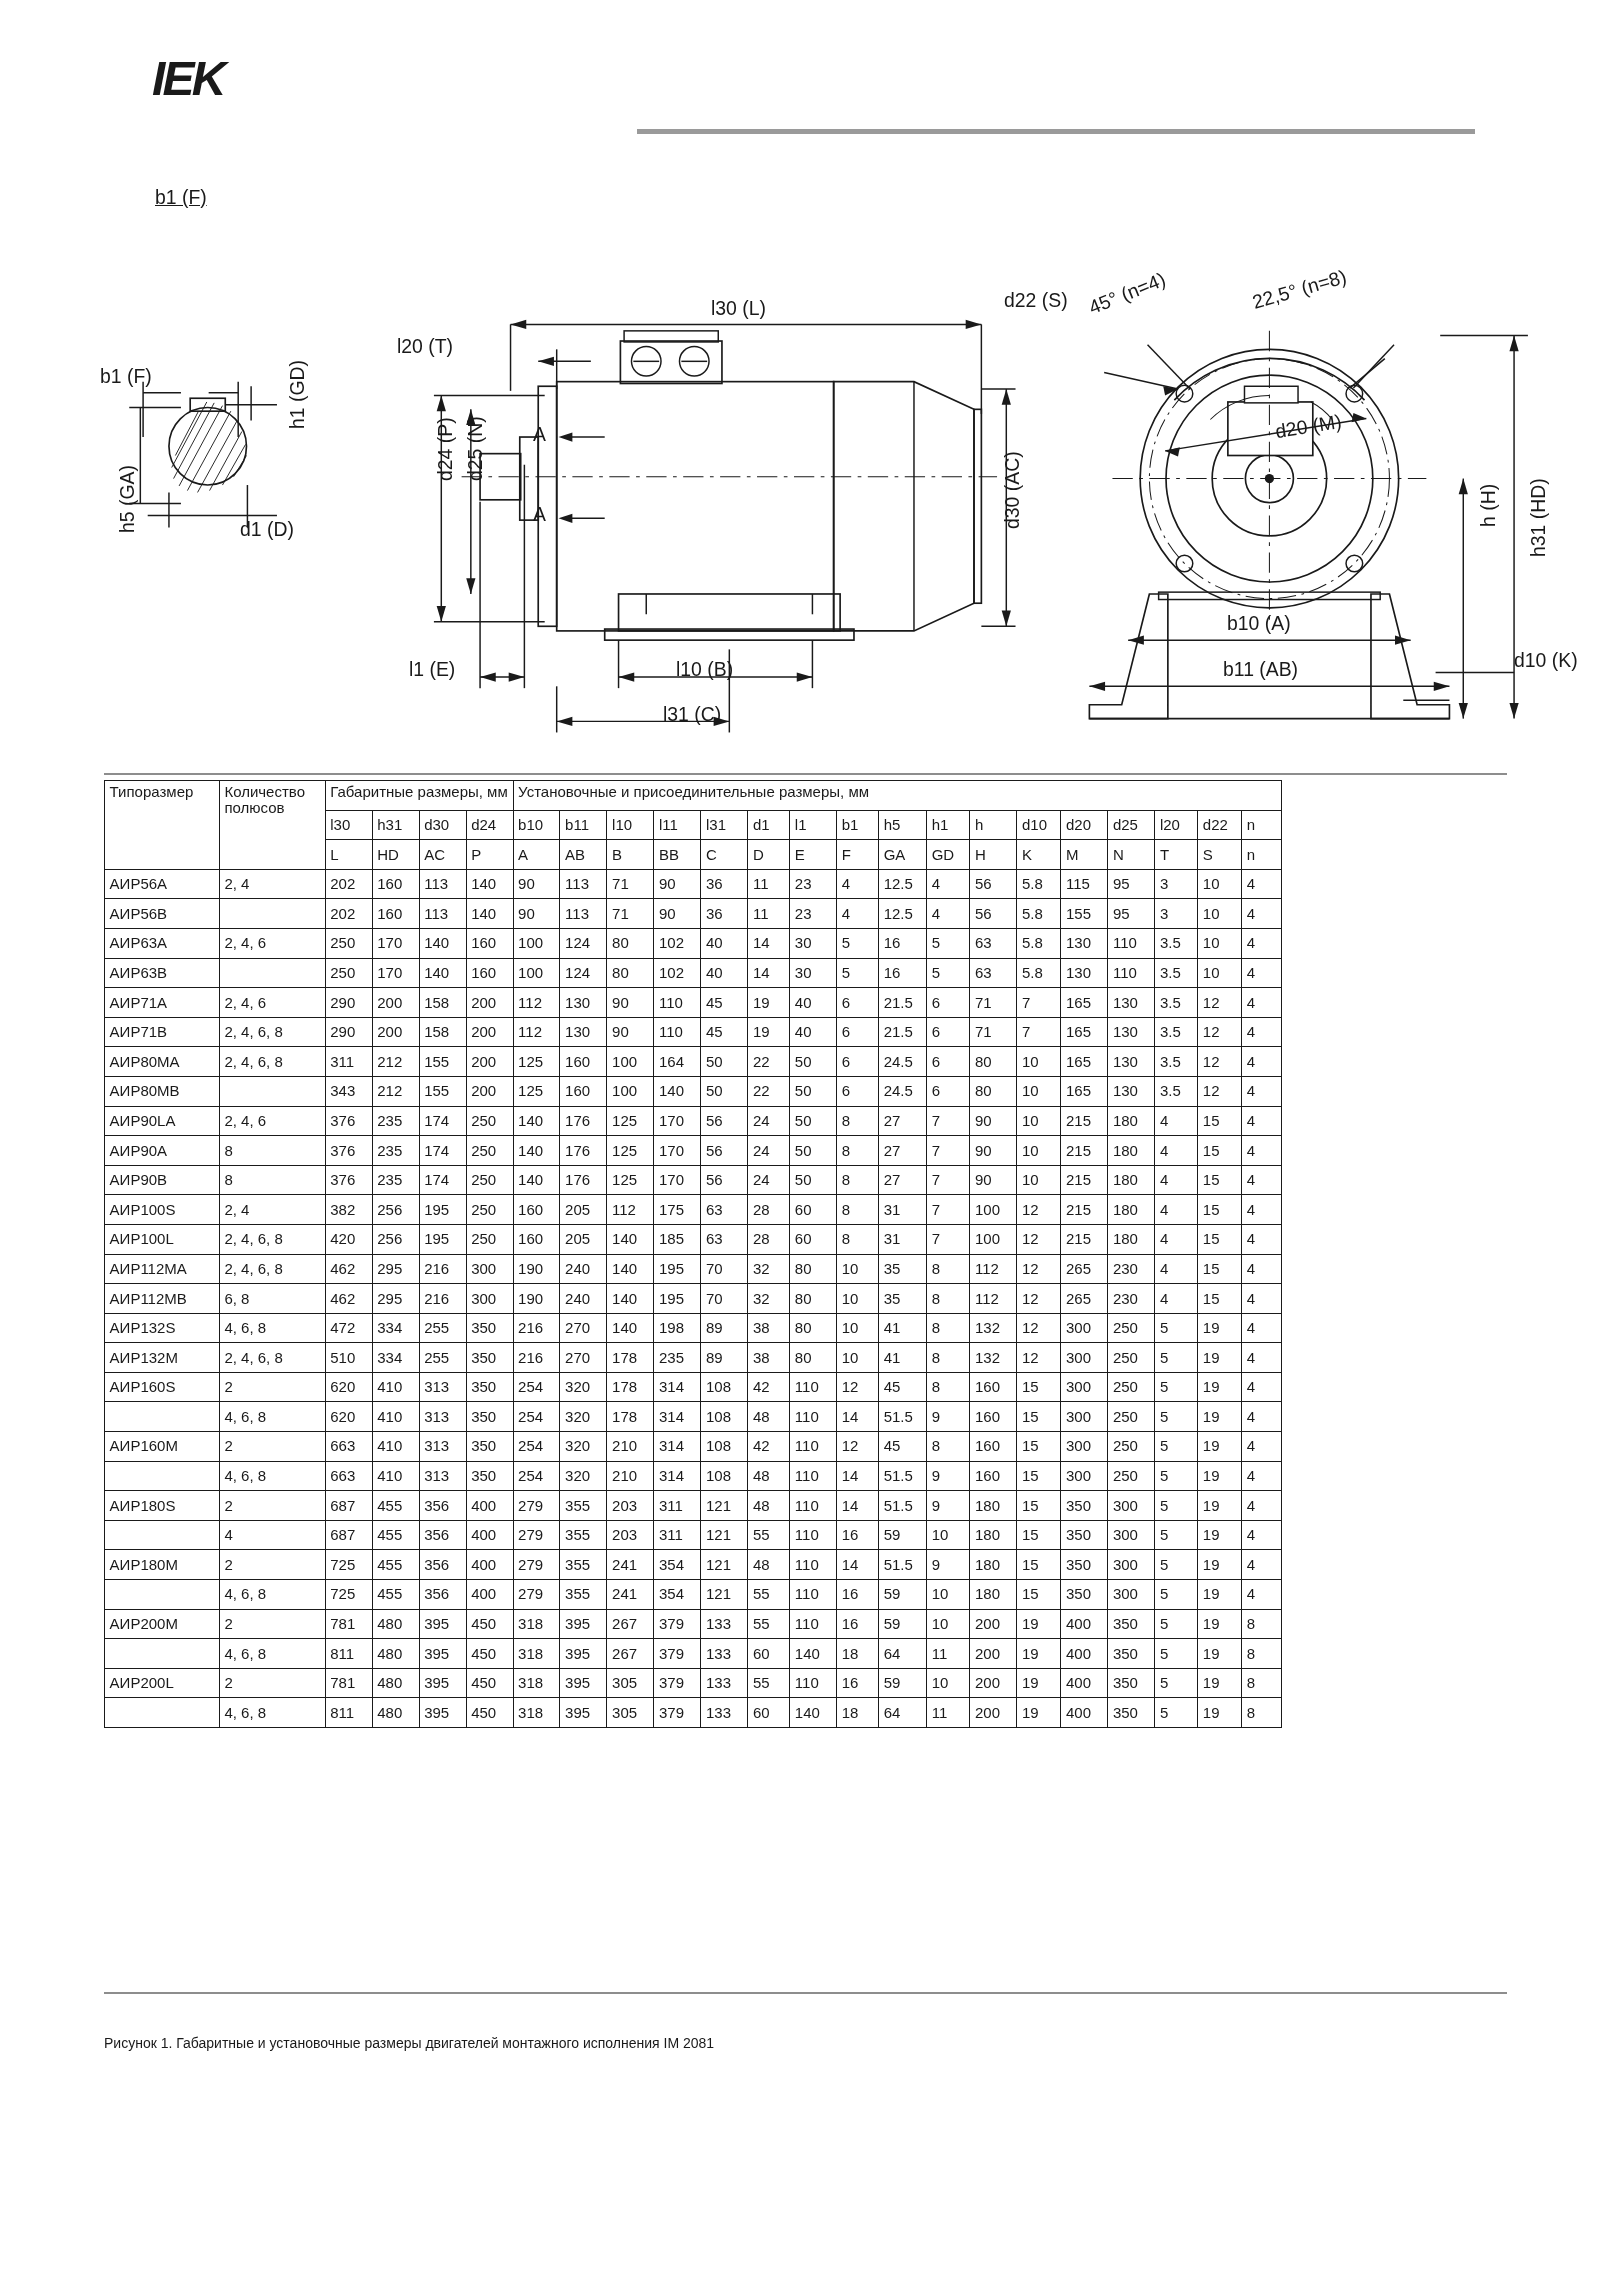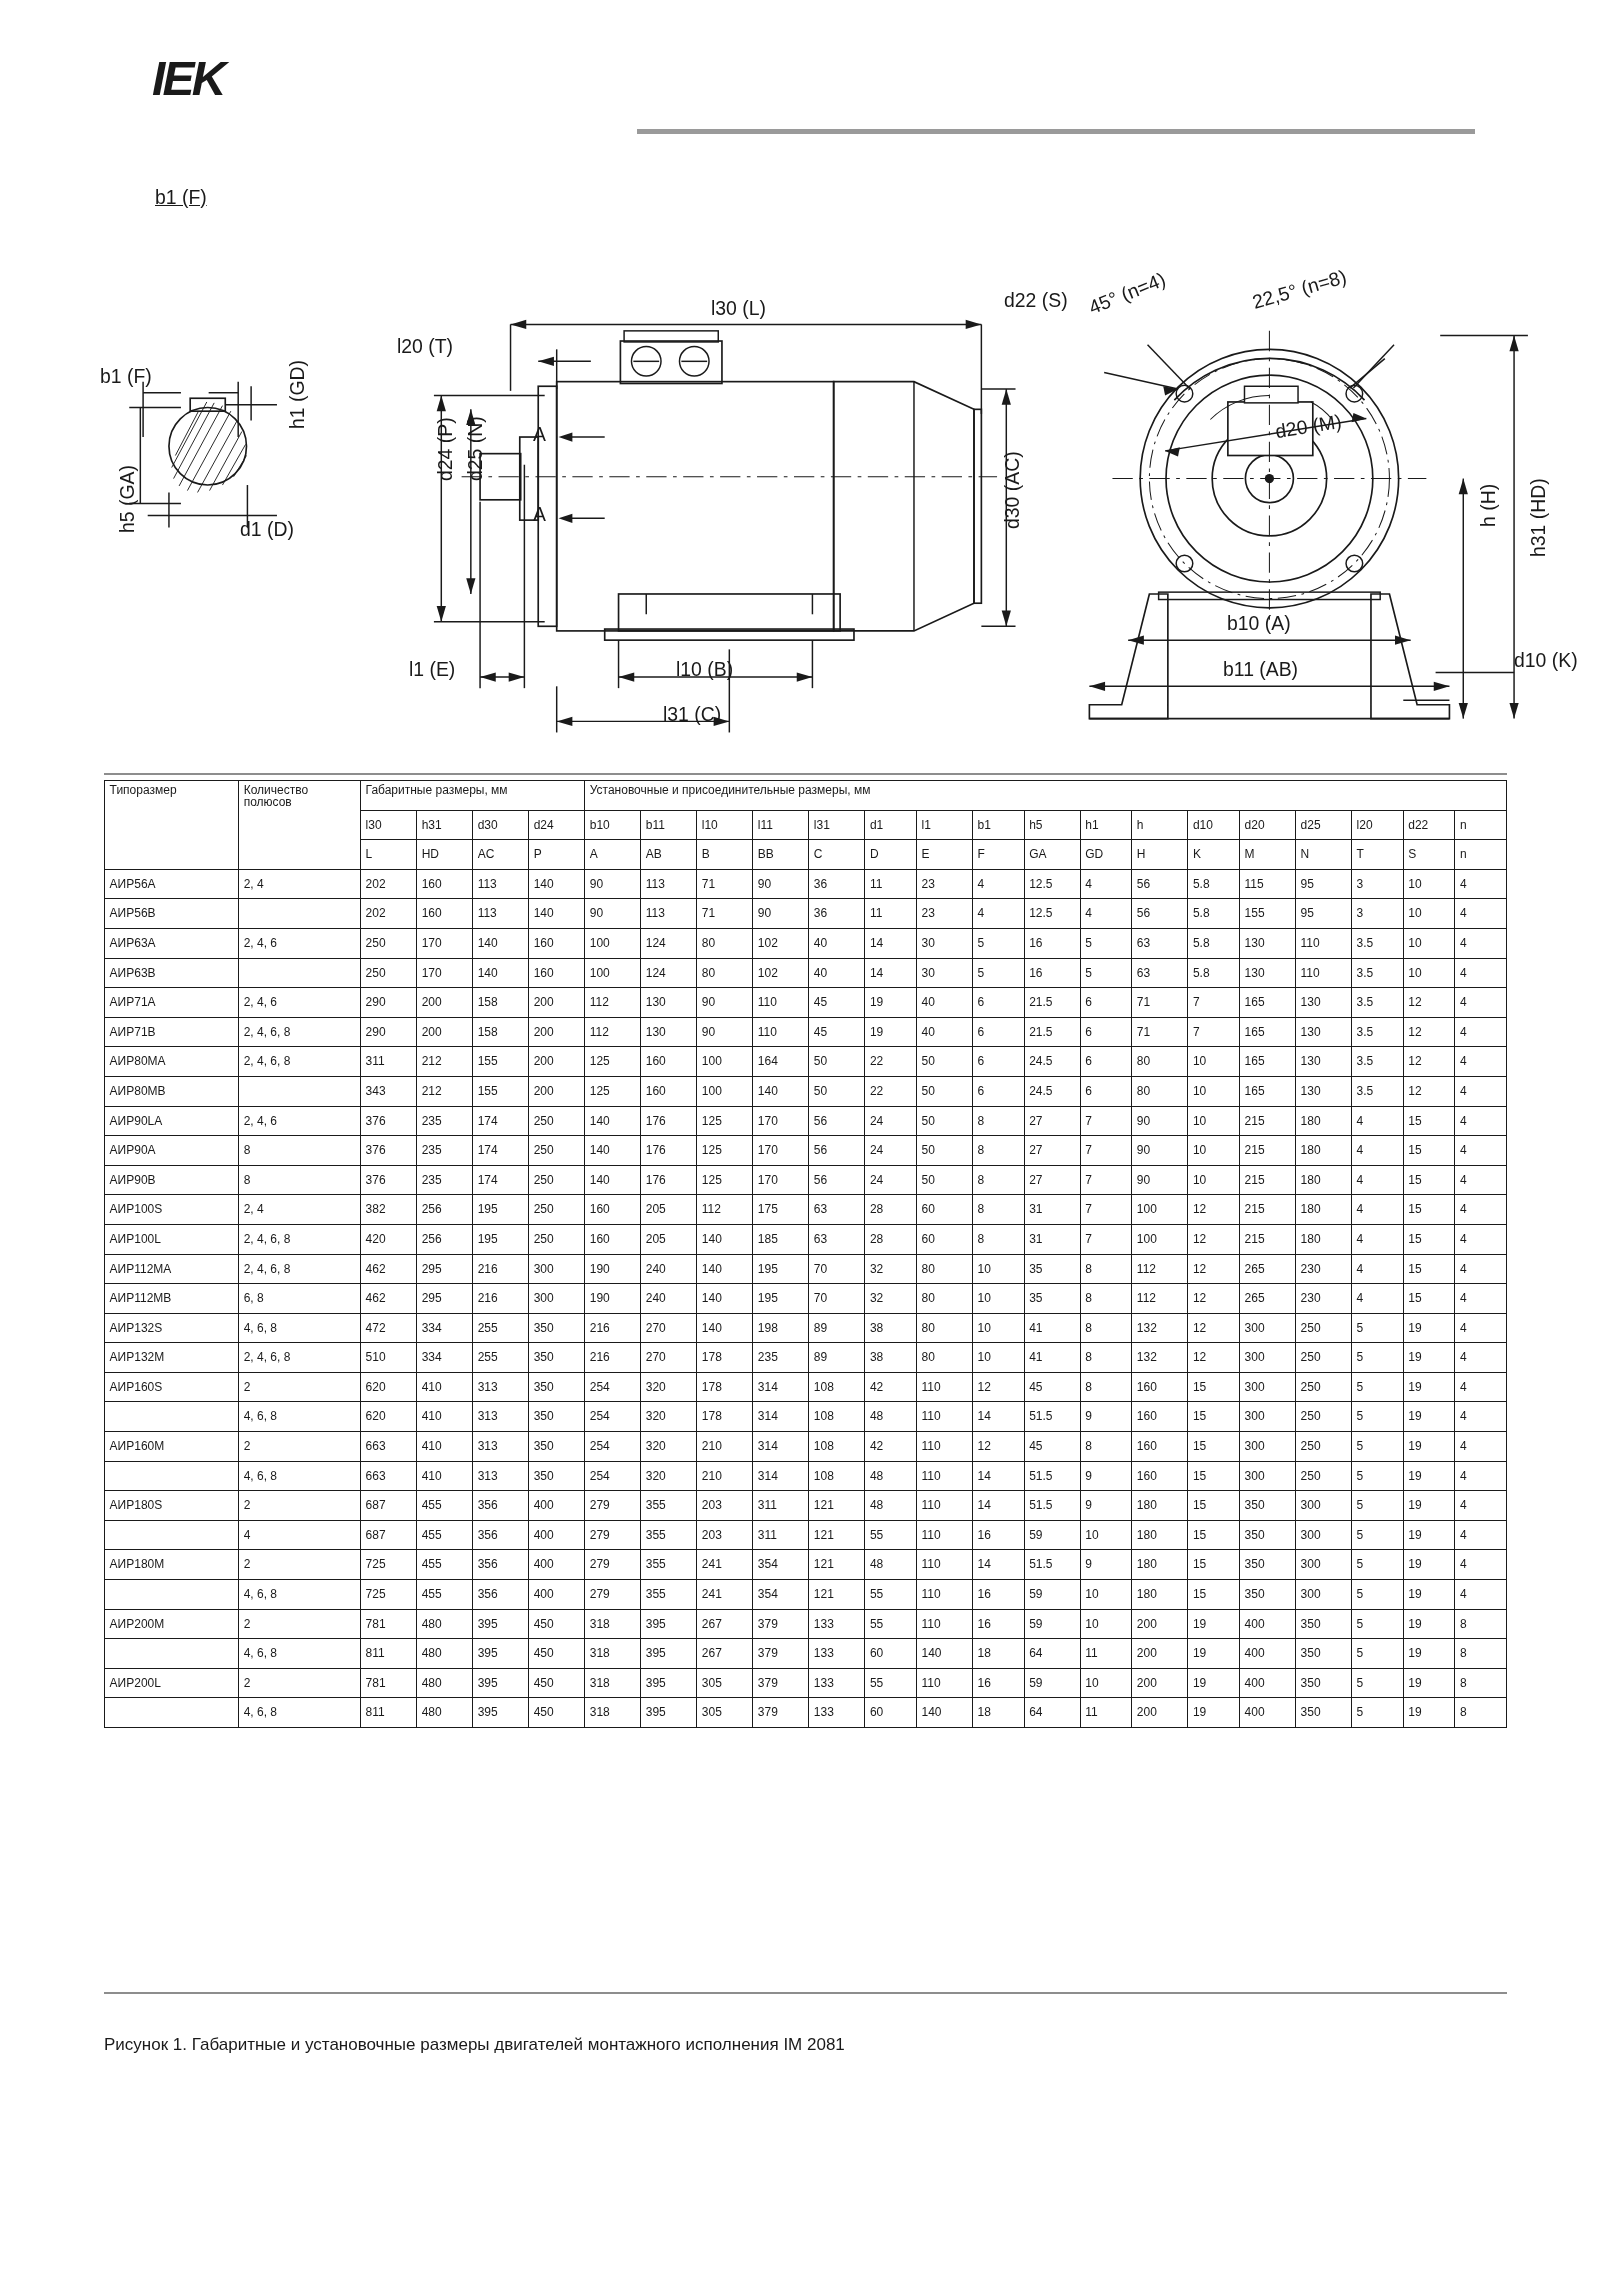--- a/index.html
+++ b/index.html
@@ -42,8 +42,8 @@
   .table-wrap { position:absolute; left:104px; top:780px; width:1403px; }
   table.specs {
     border-collapse:collapse;
-    font-size:12px;
-    width:1403px;
+    font-size:15px;
+    width:1178px;
   }
   table.specs td, table.specs th {
     border:1.3px solid #1a1a1a;

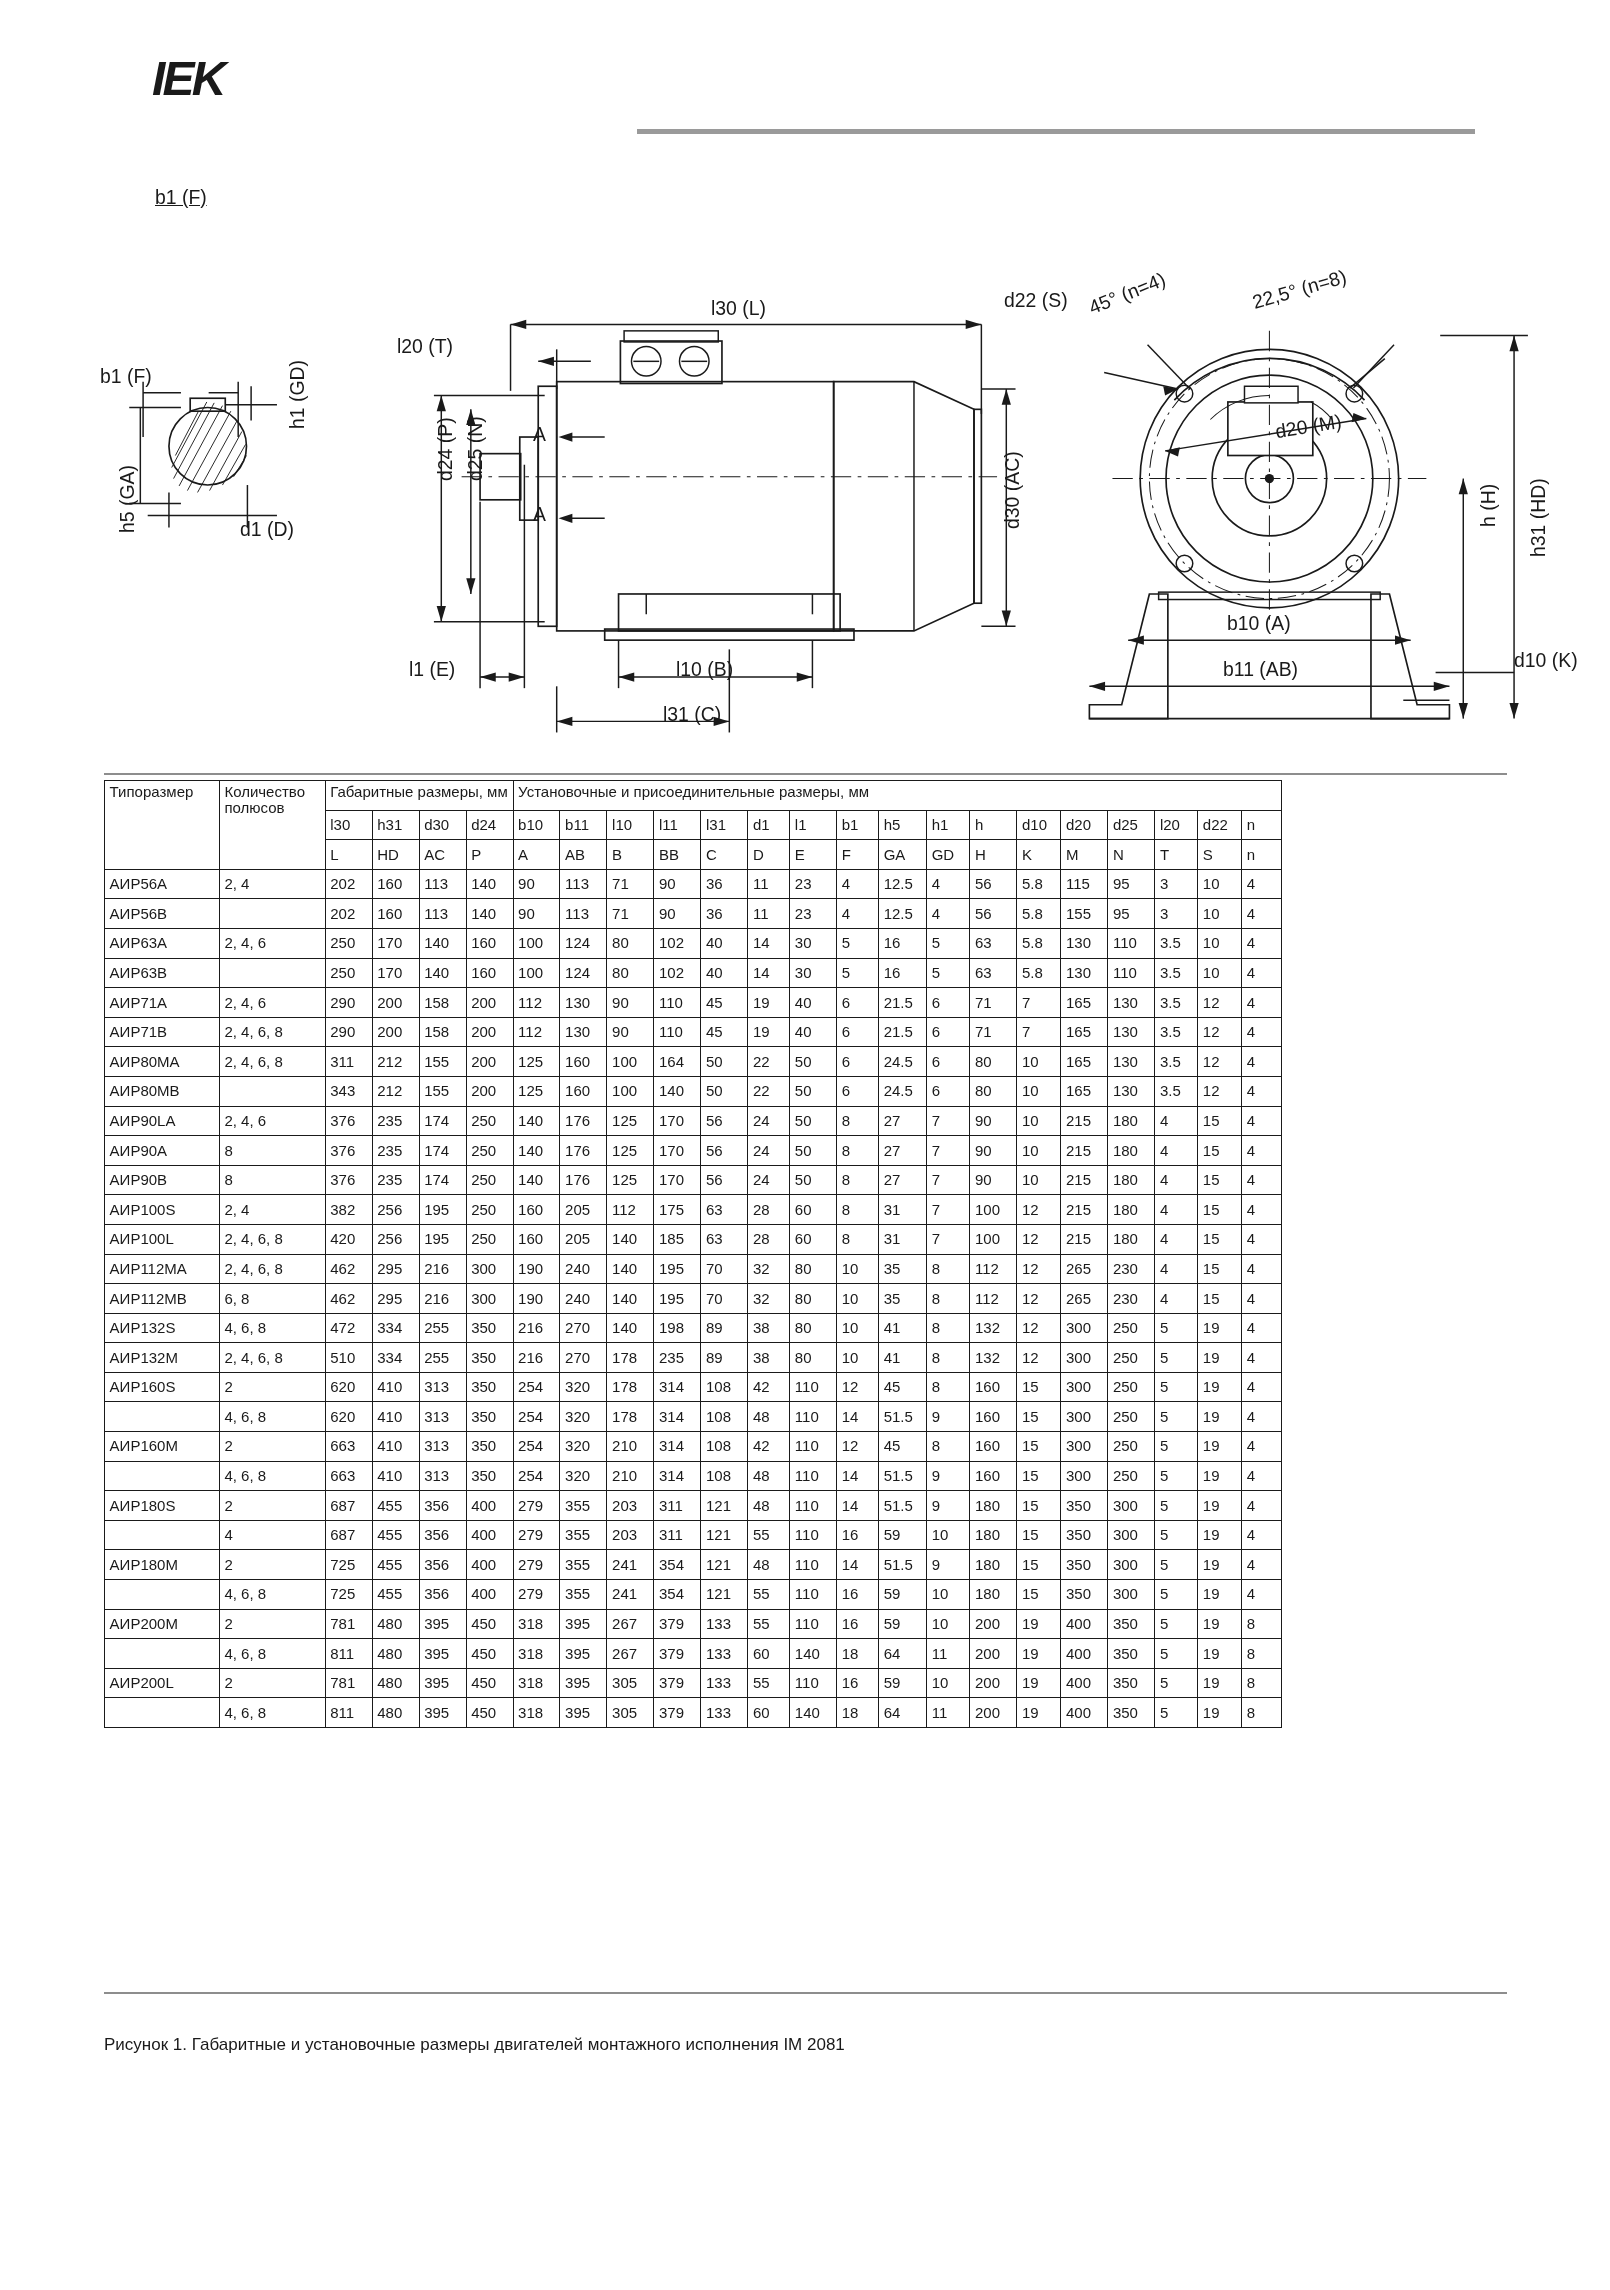--- a/index.html
+++ b/index.html
@@ -65,7 +65,7 @@
 
   .caption {
     position:absolute; left:104px; top:2035px;
-    font-size:17px;
+    font-size:14px;
   }
   .footer-rule {
     position:absolute; left:104px; top:1992px; width:1403px; height:1.8px;

